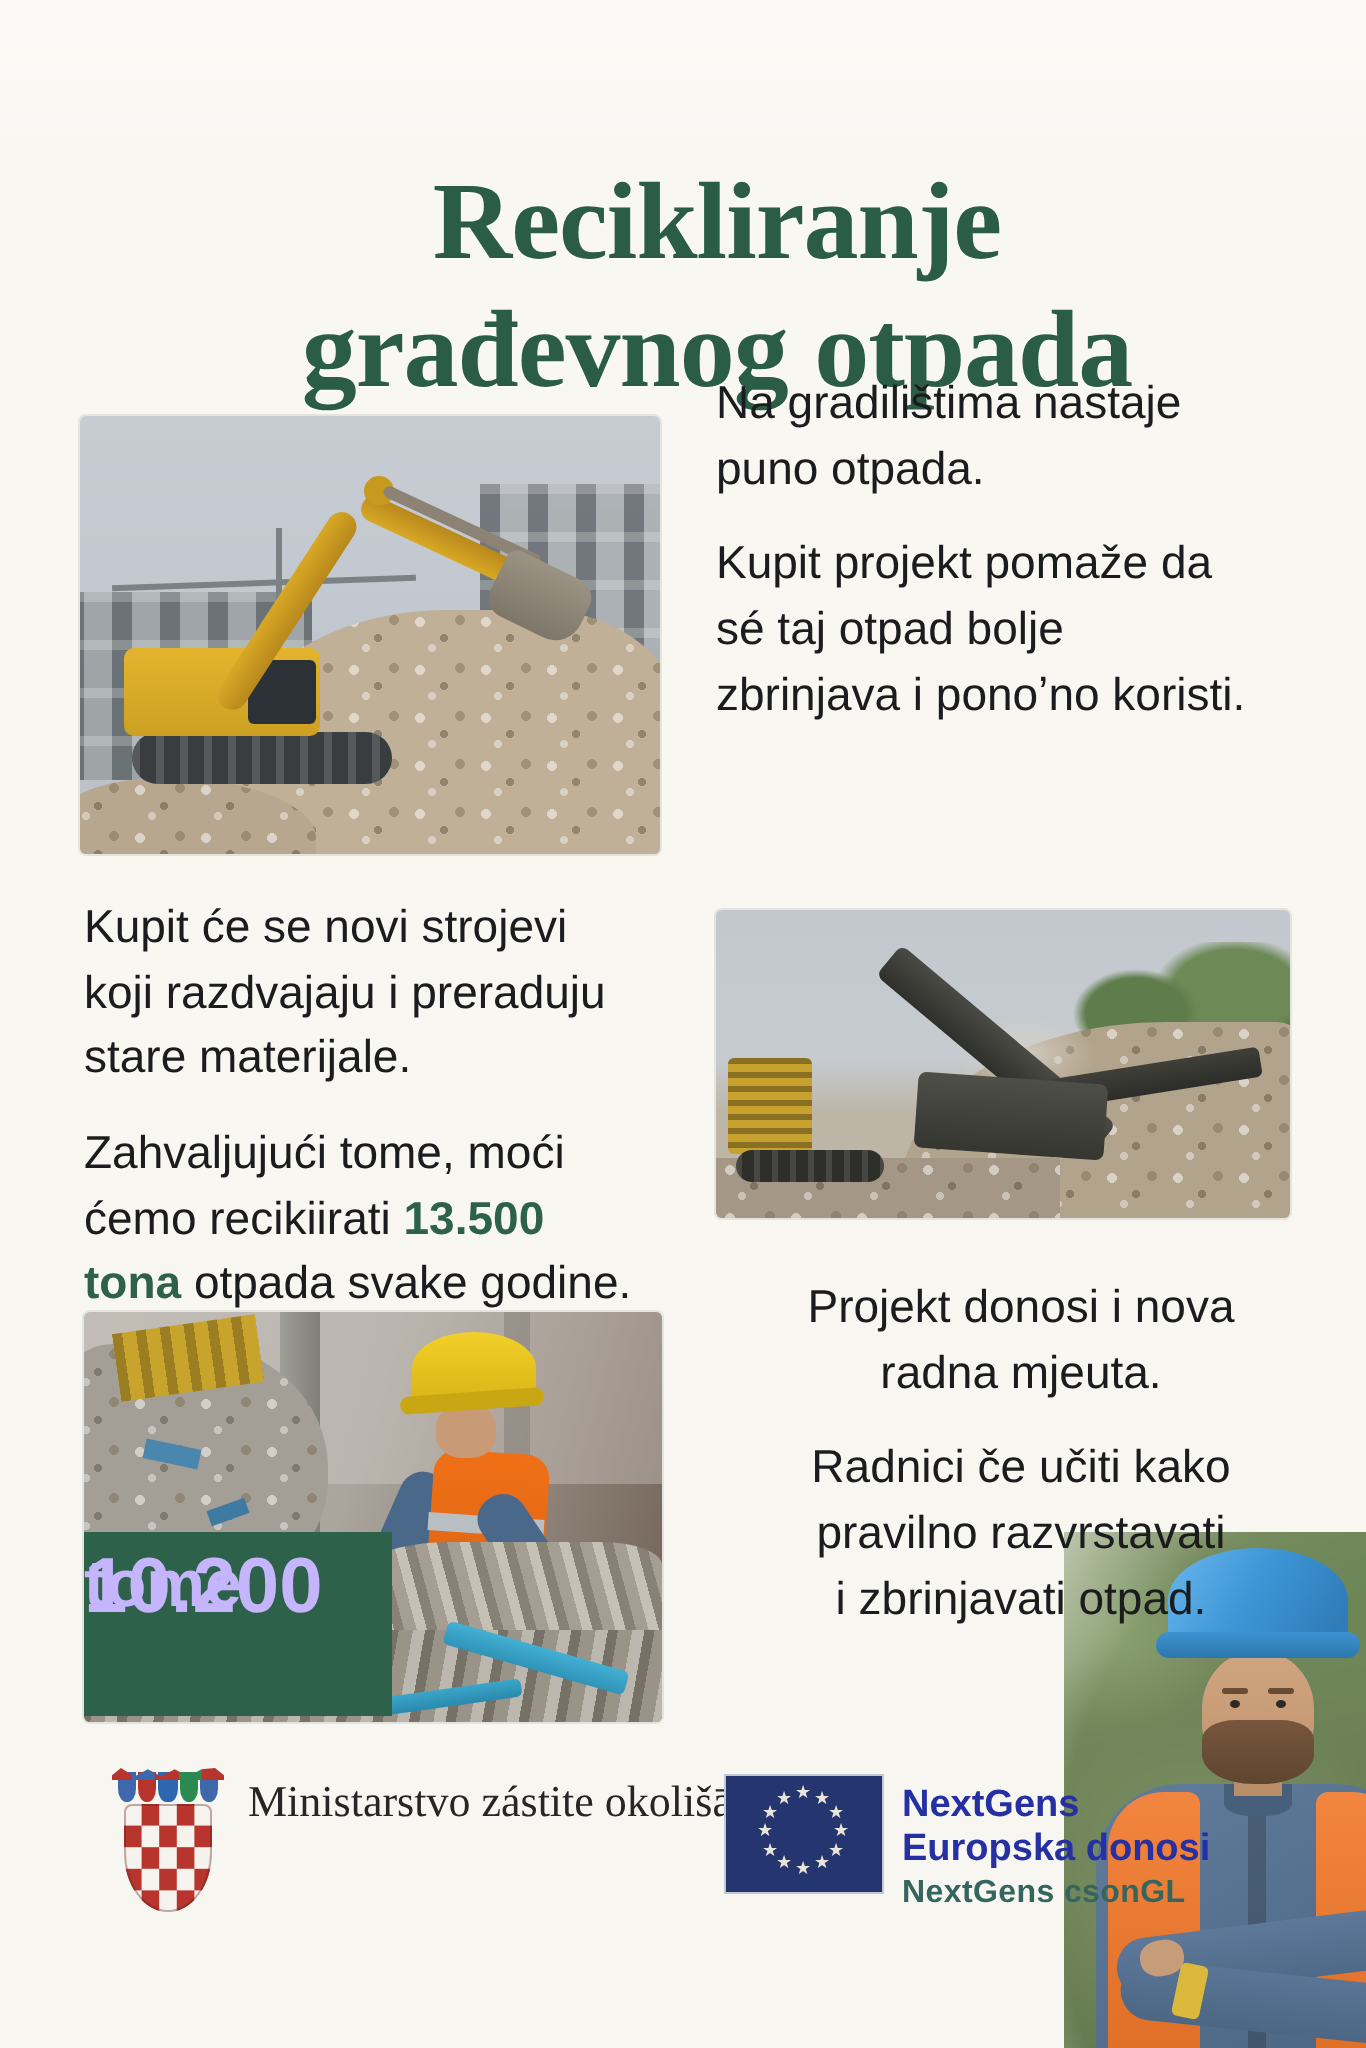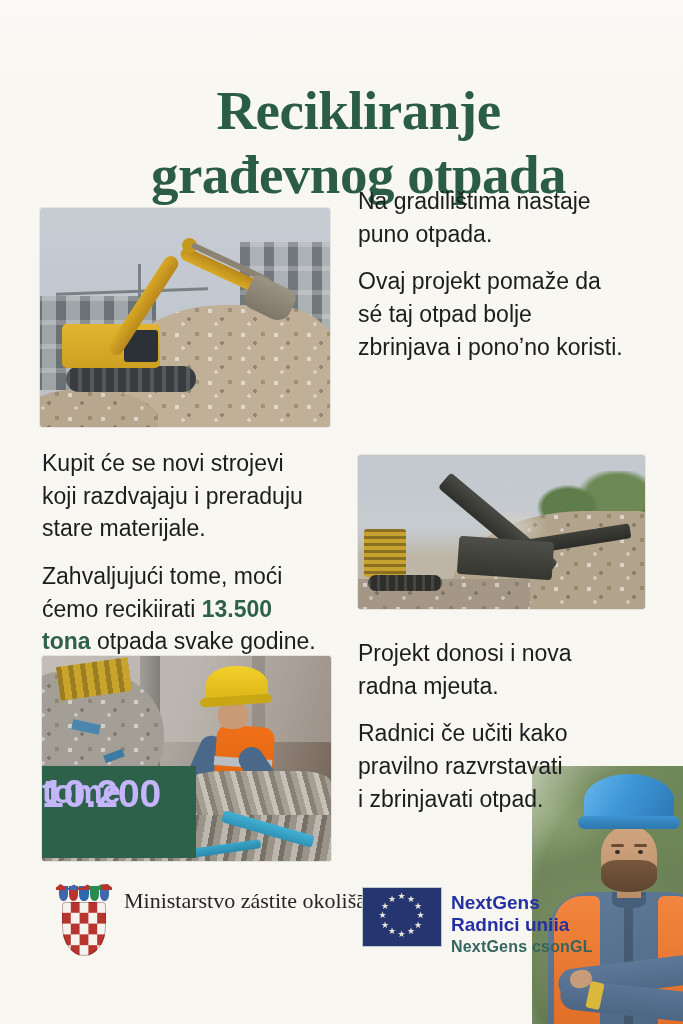--- a/index.html
+++ b/index.html
@@ -227,7 +227,7 @@
   <div class="textcol" id="intro-text">
     <p class="para">Na gradilištima nastaje
 puno otpada.</p>
-    <p class="para">Ovaj projekt pomaže da
+    <p class="para">Kupit projekt pomaže da
 sé taj otpad bolje
 zbrinjava i ponoʼno koristi.</p>
   </div>

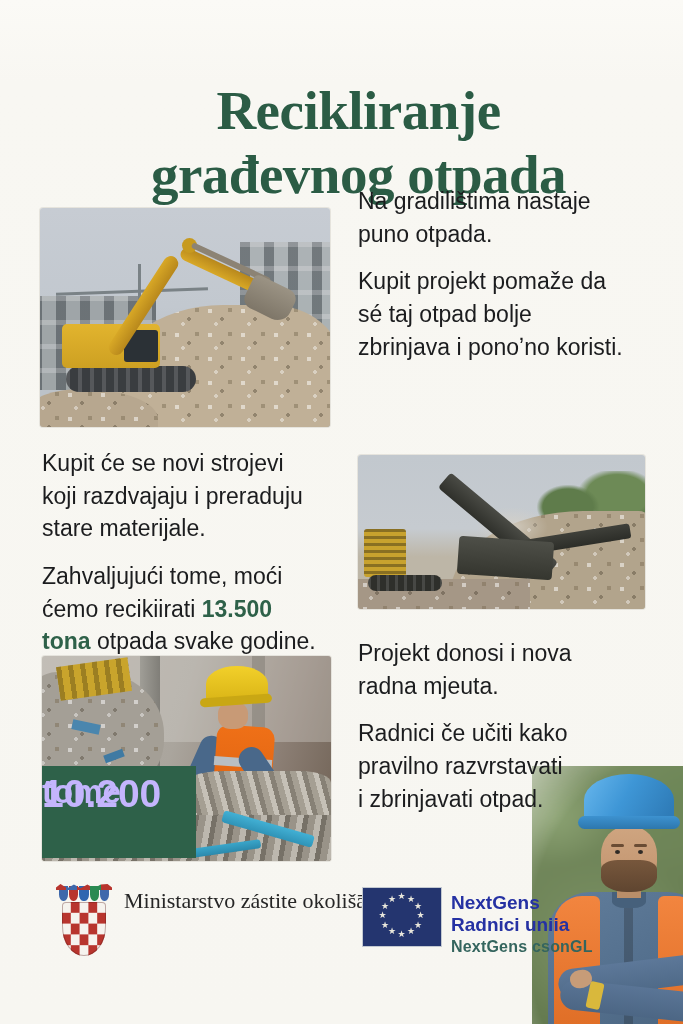--- a/index.html
+++ b/index.html
@@ -21,7 +21,7 @@
   .textcol{position:absolute;}
   #intro-text{left:358px;top:185px;width:310px;}
   #machines-text{left:42px;top:447px;width:318px;}
-  #jobs-text{left:358px;top:637px;width:305px;z-index:3;}
+  #jobs-text{left:358px;top:637px;width:305px;z-index:3;text-align:center;}
   
   .photo{position:absolute;overflow:hidden;border-radius:3px;
          box-shadow:0 0 0 1px rgba(120,112,96,.14);}

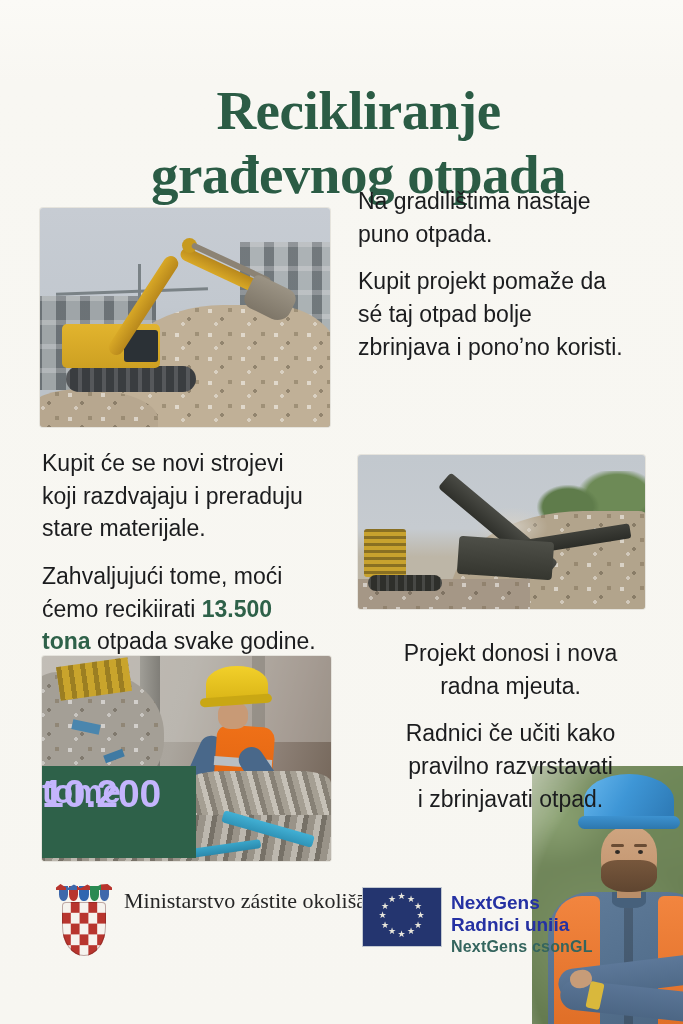--- a/index.html
+++ b/index.html
@@ -342,7 +342,7 @@
     </div>
   <div class="footer-item" id="eu-text">
     <div class="eu-funding-line">NextGens</div>
-    <div class="eu-funding-line">Radnici uniia</div>
+    <div class="eu-funding-line">Europska donosi</div>
     <div class="eu-program-line">NextGens csonGL</div>
   </div>
 

